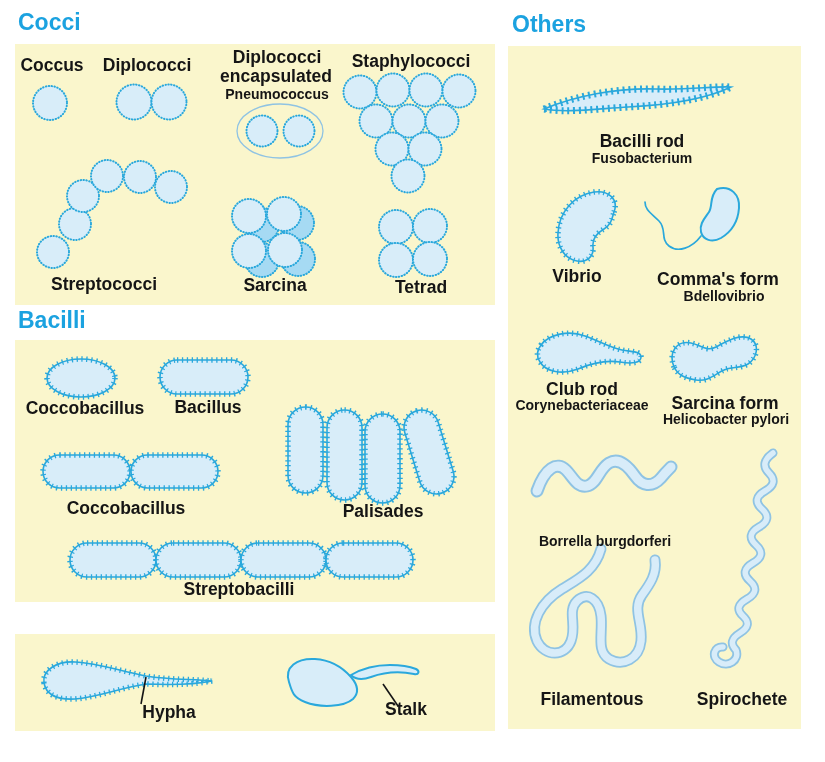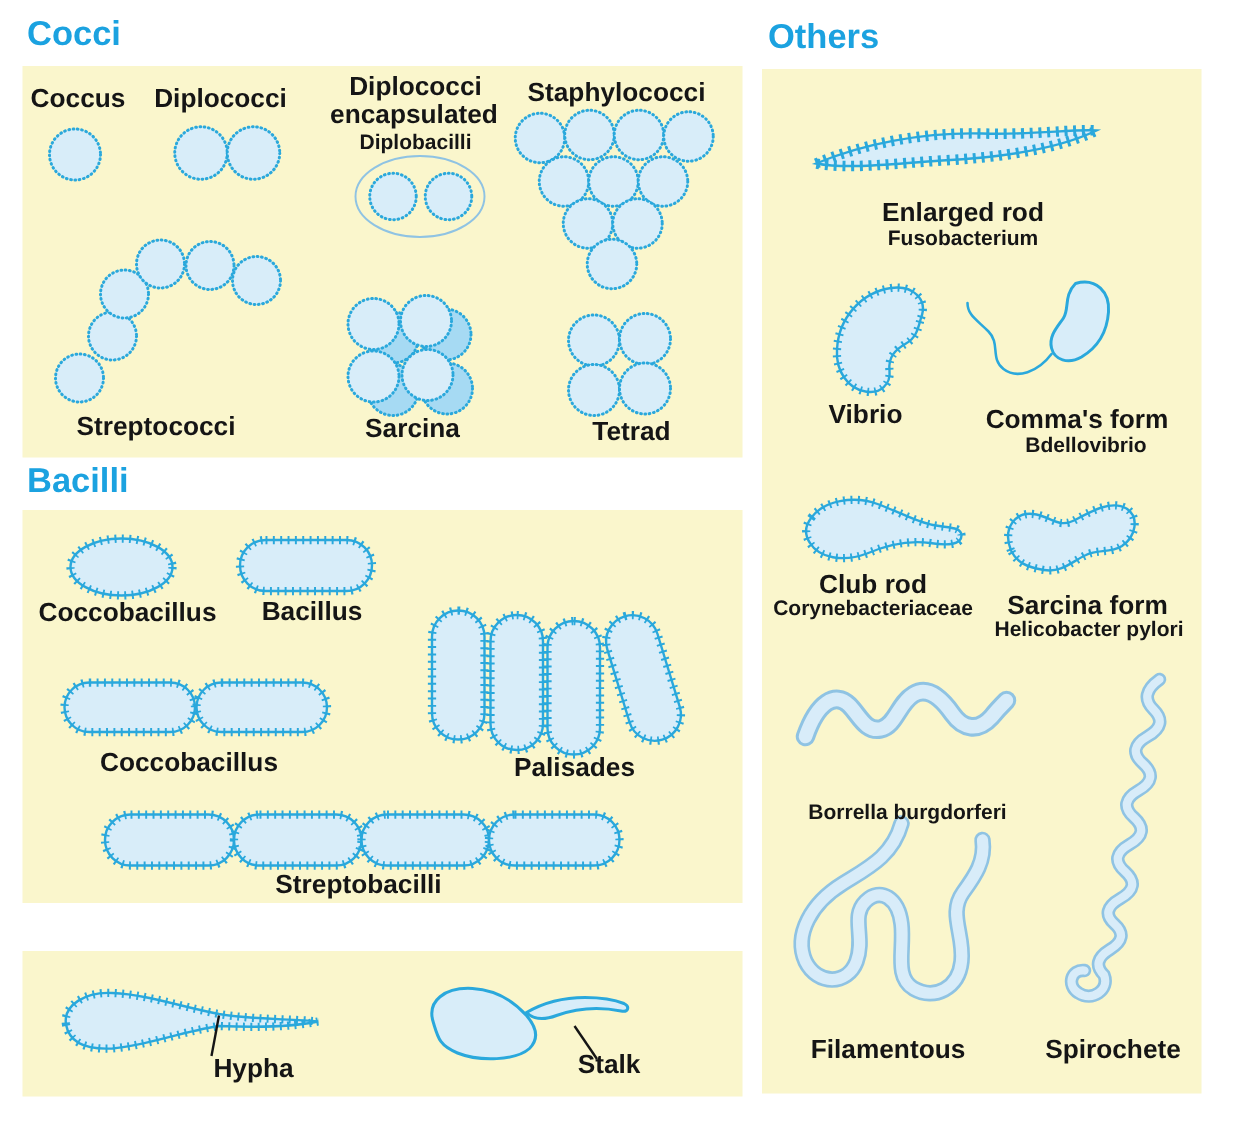--- a/index.html
+++ b/index.html
@@ -206,7 +206,7 @@
   <div class="lbl" style="left:147px;top:56px">Diplococci</div>
   <div class="lbl" style="left:277px;top:48px">Diplococci</div>
   <div class="lbl" style="left:276px;top:67px">encapsulated</div>
-  <div class="sub" style="left:277px;top:87px">Diplobacilli</div>
+  <div class="sub" style="left:277px;top:87px">Pneumococcus</div>
   <div class="lbl" style="left:411px;top:52px">Staphylococci</div>
   <div class="lbl" style="left:104px;top:275px">Streptococci</div>
   <div class="lbl" style="left:275px;top:276px">Sarcina</div>

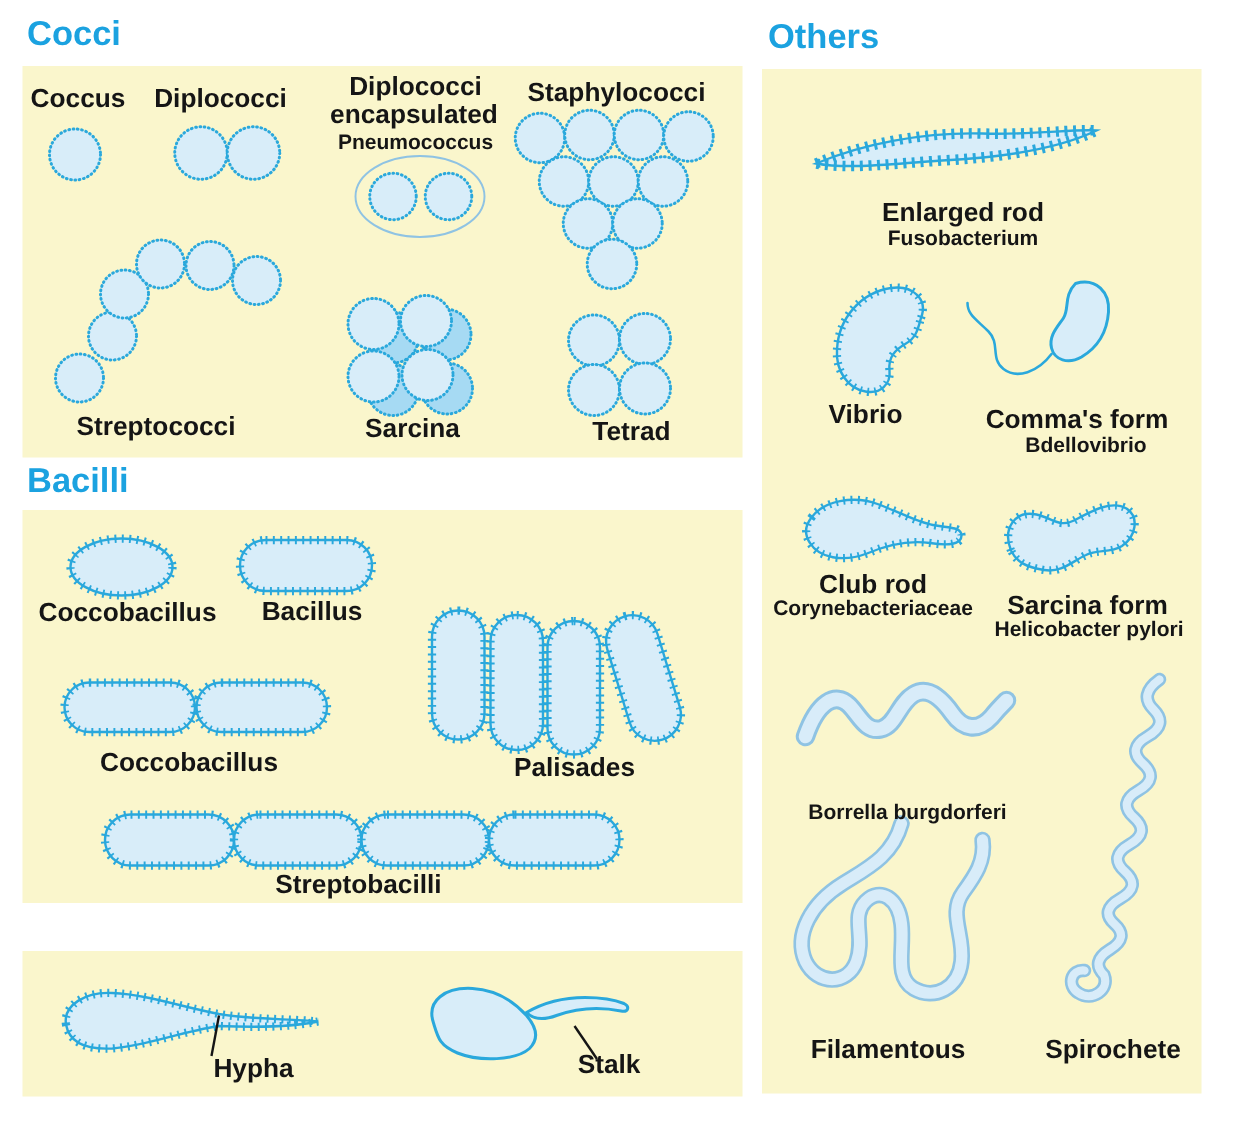--- a/index.html
+++ b/index.html
@@ -221,7 +221,7 @@
   <div class="lbl" style="left:169px;top:703px">Hypha</div>
   <div class="lbl" style="left:406px;top:700px">Stalk</div>
 
-  <div class="lbl" style="left:642px;top:132px">Enlarged rod</div>
+  <div class="lbl" style="left:642px;top:132px">Bacilli rod</div>
   <div class="sub" style="left:642px;top:151px">Fusobacterium</div>
   <div class="lbl" style="left:577px;top:267px">Vibrio</div>
   <div class="lbl" style="left:718px;top:270px">Comma's form</div>

